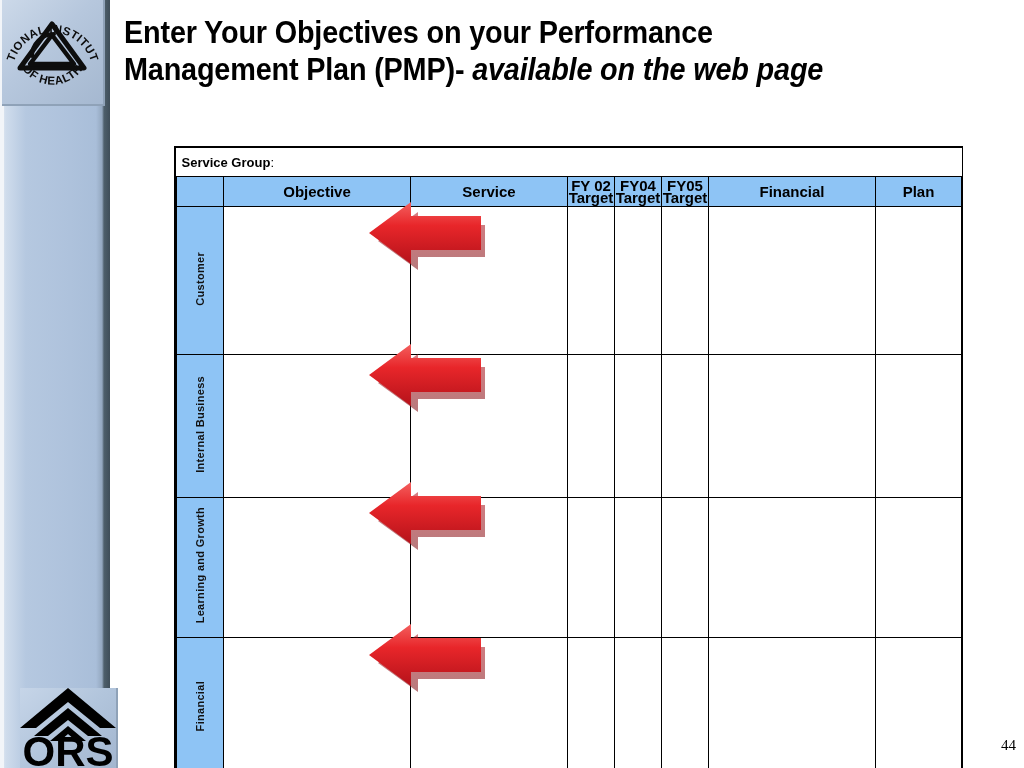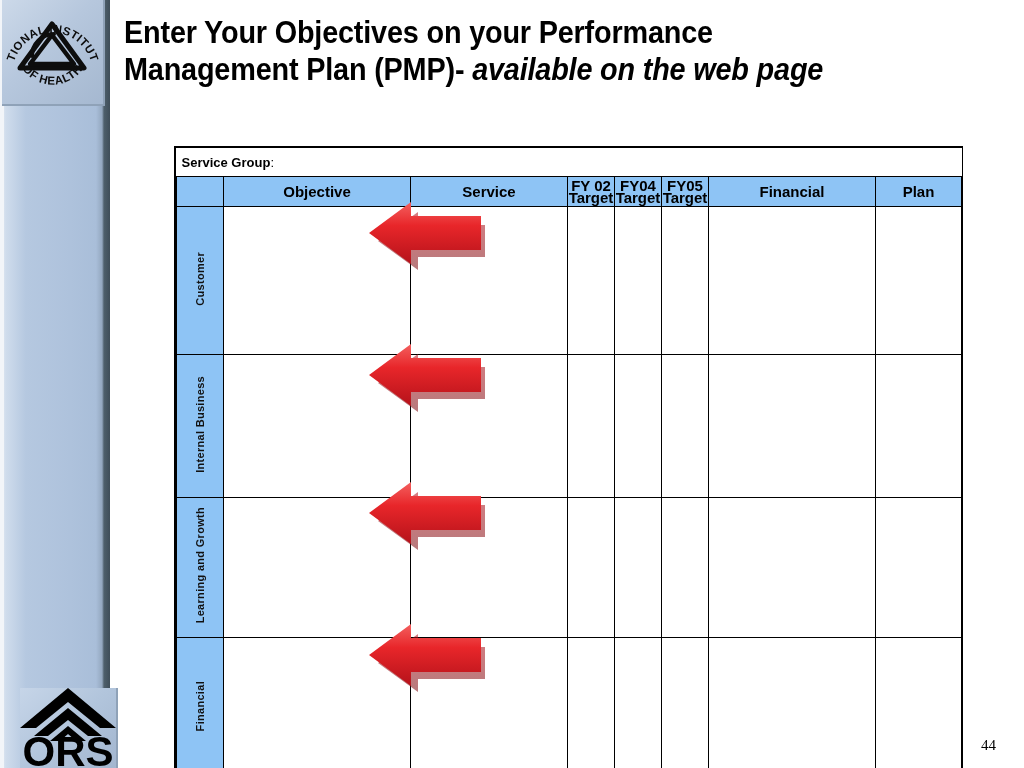--- a/index.html
+++ b/index.html
@@ -154,7 +154,7 @@
   
   #page-number {
     position: absolute;
-    right: 28px; bottom: 14px;
+    right: 8px; bottom: 14px;
     font-family: "Liberation Serif", serif;
     font-size: 15px;
     color: #000000;

